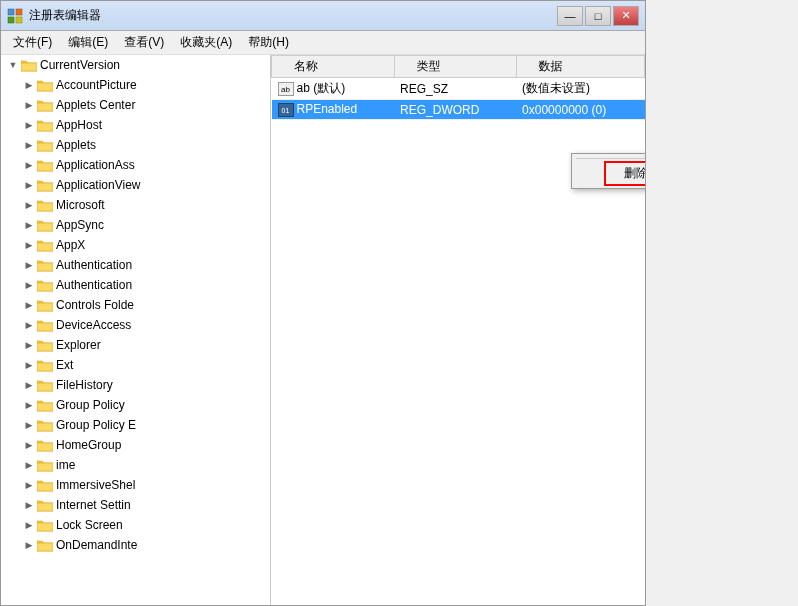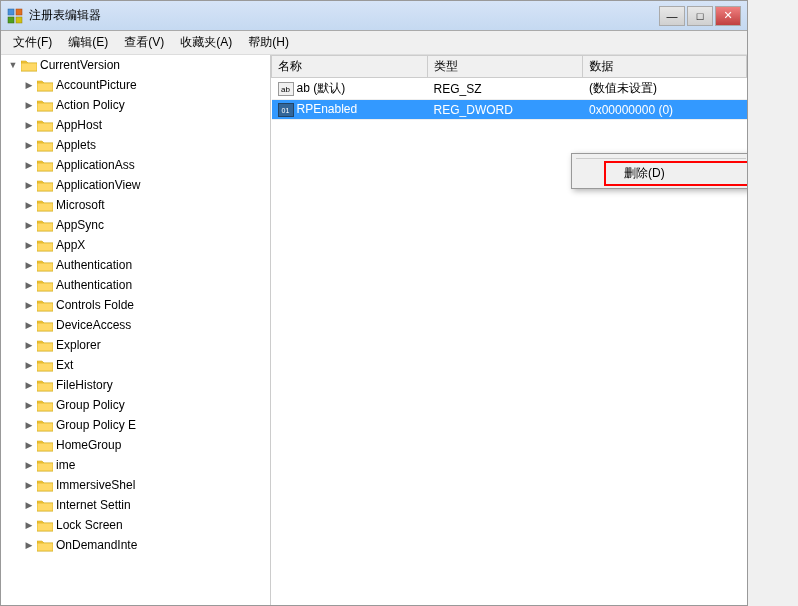--- a/index.html
+++ b/index.html
@@ -12,7 +12,7 @@
       overflow: hidden;
     }
     .window {
-      width: 748px;
+      width: 646px;
       height: 606px;
       background: #f0f0f0;
       border: 1px solid #999;

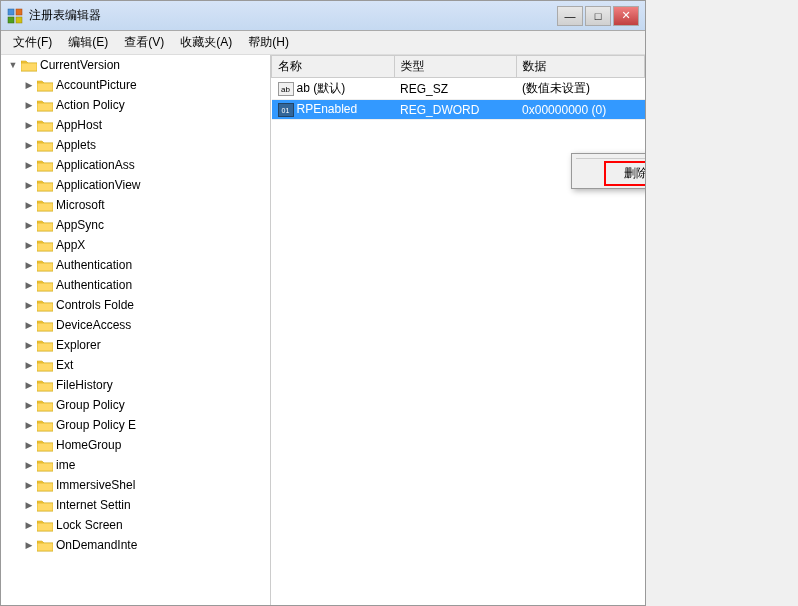--- a/index.html
+++ b/index.html
@@ -134,7 +134,7 @@
     .reg-table th {
       background: #f0f0f0;
       border: 1px solid #ccc;
-      padding: 2px 6px;
+      padding: 2px 22px;
       text-align: left;
       font-weight: normal;
       font-size: 12px;

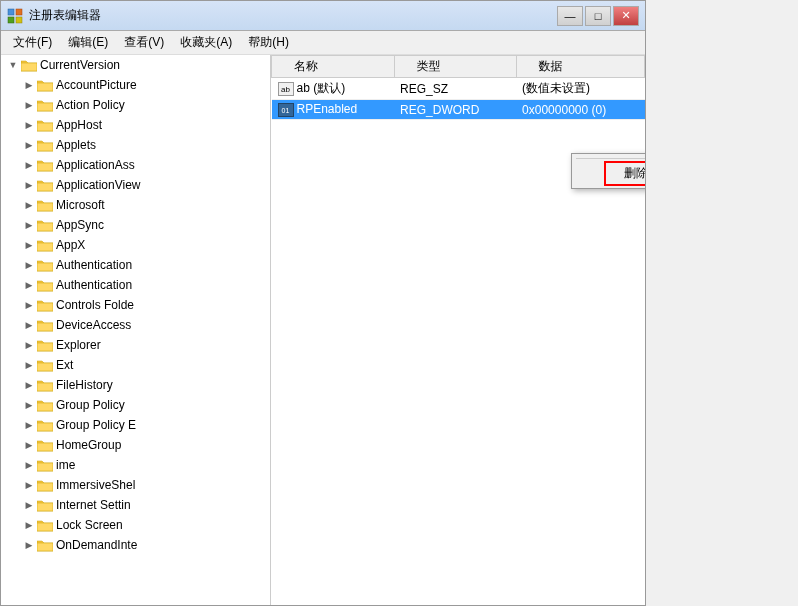--- a/index.html
+++ b/index.html
@@ -242,7 +242,7 @@
     <path d="M0,3 L0,13 L16,13 L16,5 L7,5 L5,3 Z" fill="#f5c542" stroke="#c8a000" stroke-width="0.5"></path>
     <path d="M0,5 L16,5 L16,13 L0,13 Z" fill="#ffd966" stroke="#c8a000" stroke-width="0.5"></path>
   </svg></span>
-            <span class="tree-label">Action Policy</span>
+            <span class="tree-label">Applets Center</span>
           </div>
           <div class="tree-item" style="padding-left: 20px;">
             <span class="expand-arrow">▶</span>

